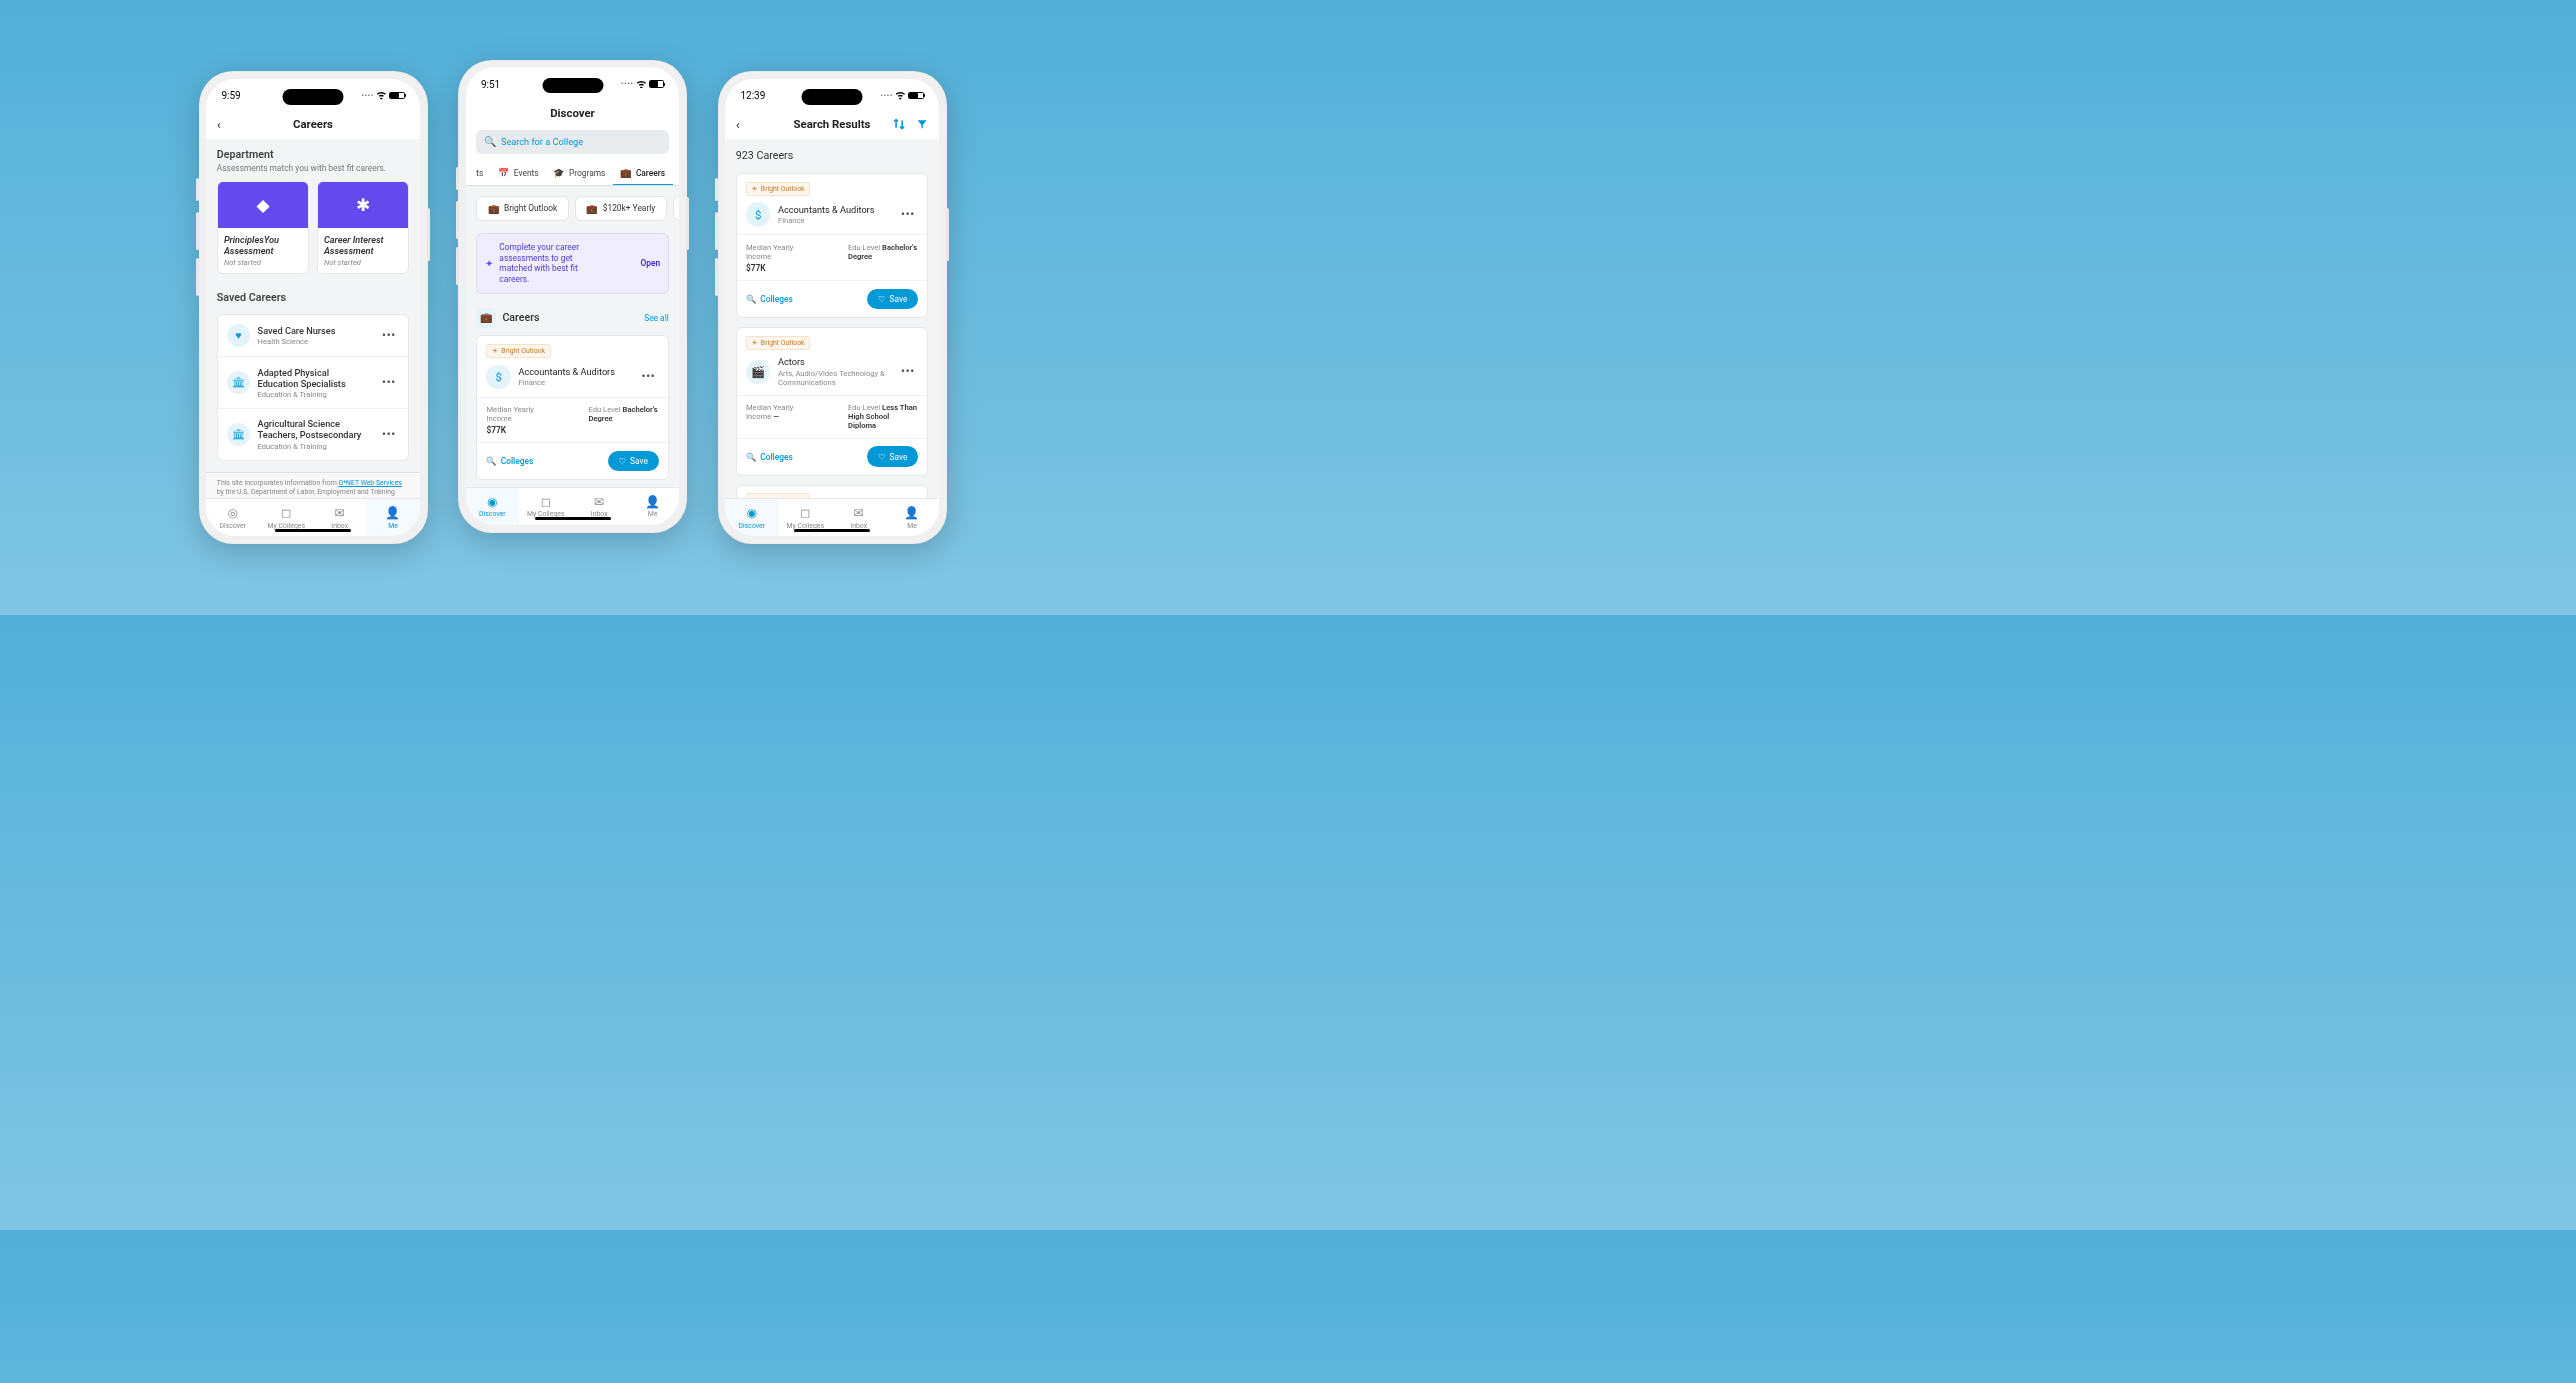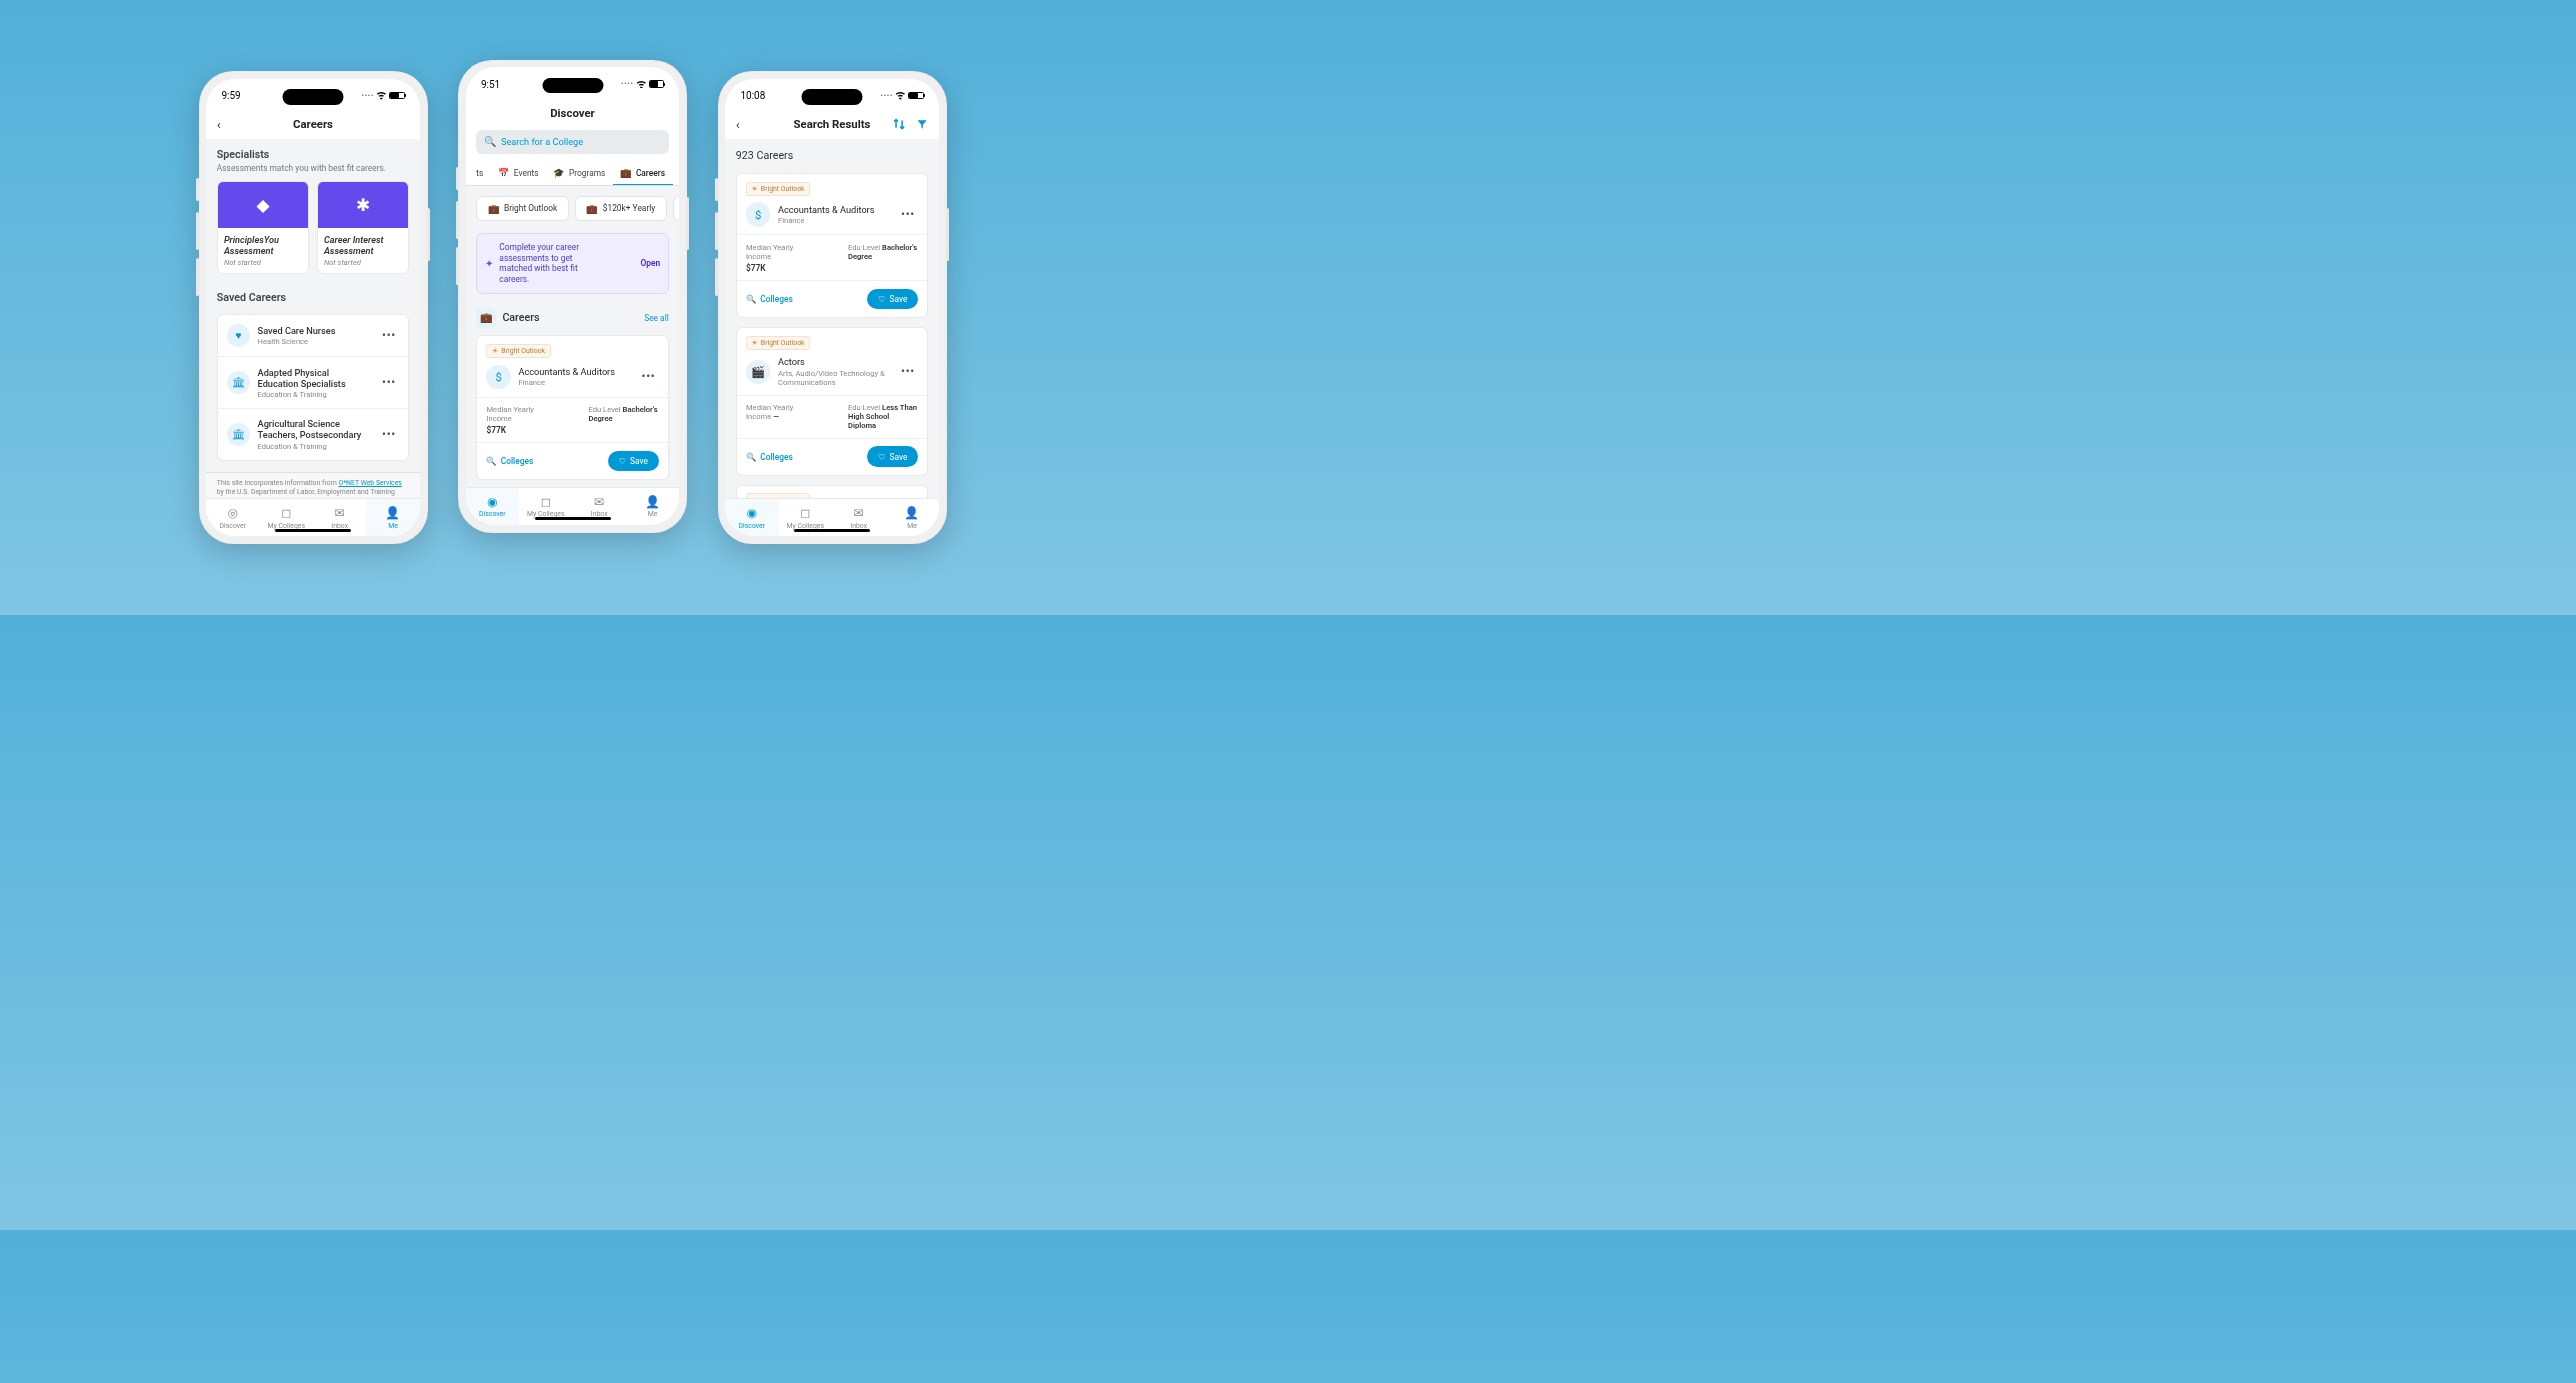--- a/index.html
+++ b/index.html
@@ -378,7 +378,7 @@
   <div class="screen">
     <div class="notch"></div>
     <div class="status-bar">
-      <span>10:08</span>
+      <span>12:39</span>
       <div class="status-icons">
         <span class="dots">••••</span>
         <svg class="wifi" viewBox="0 0 16 12">

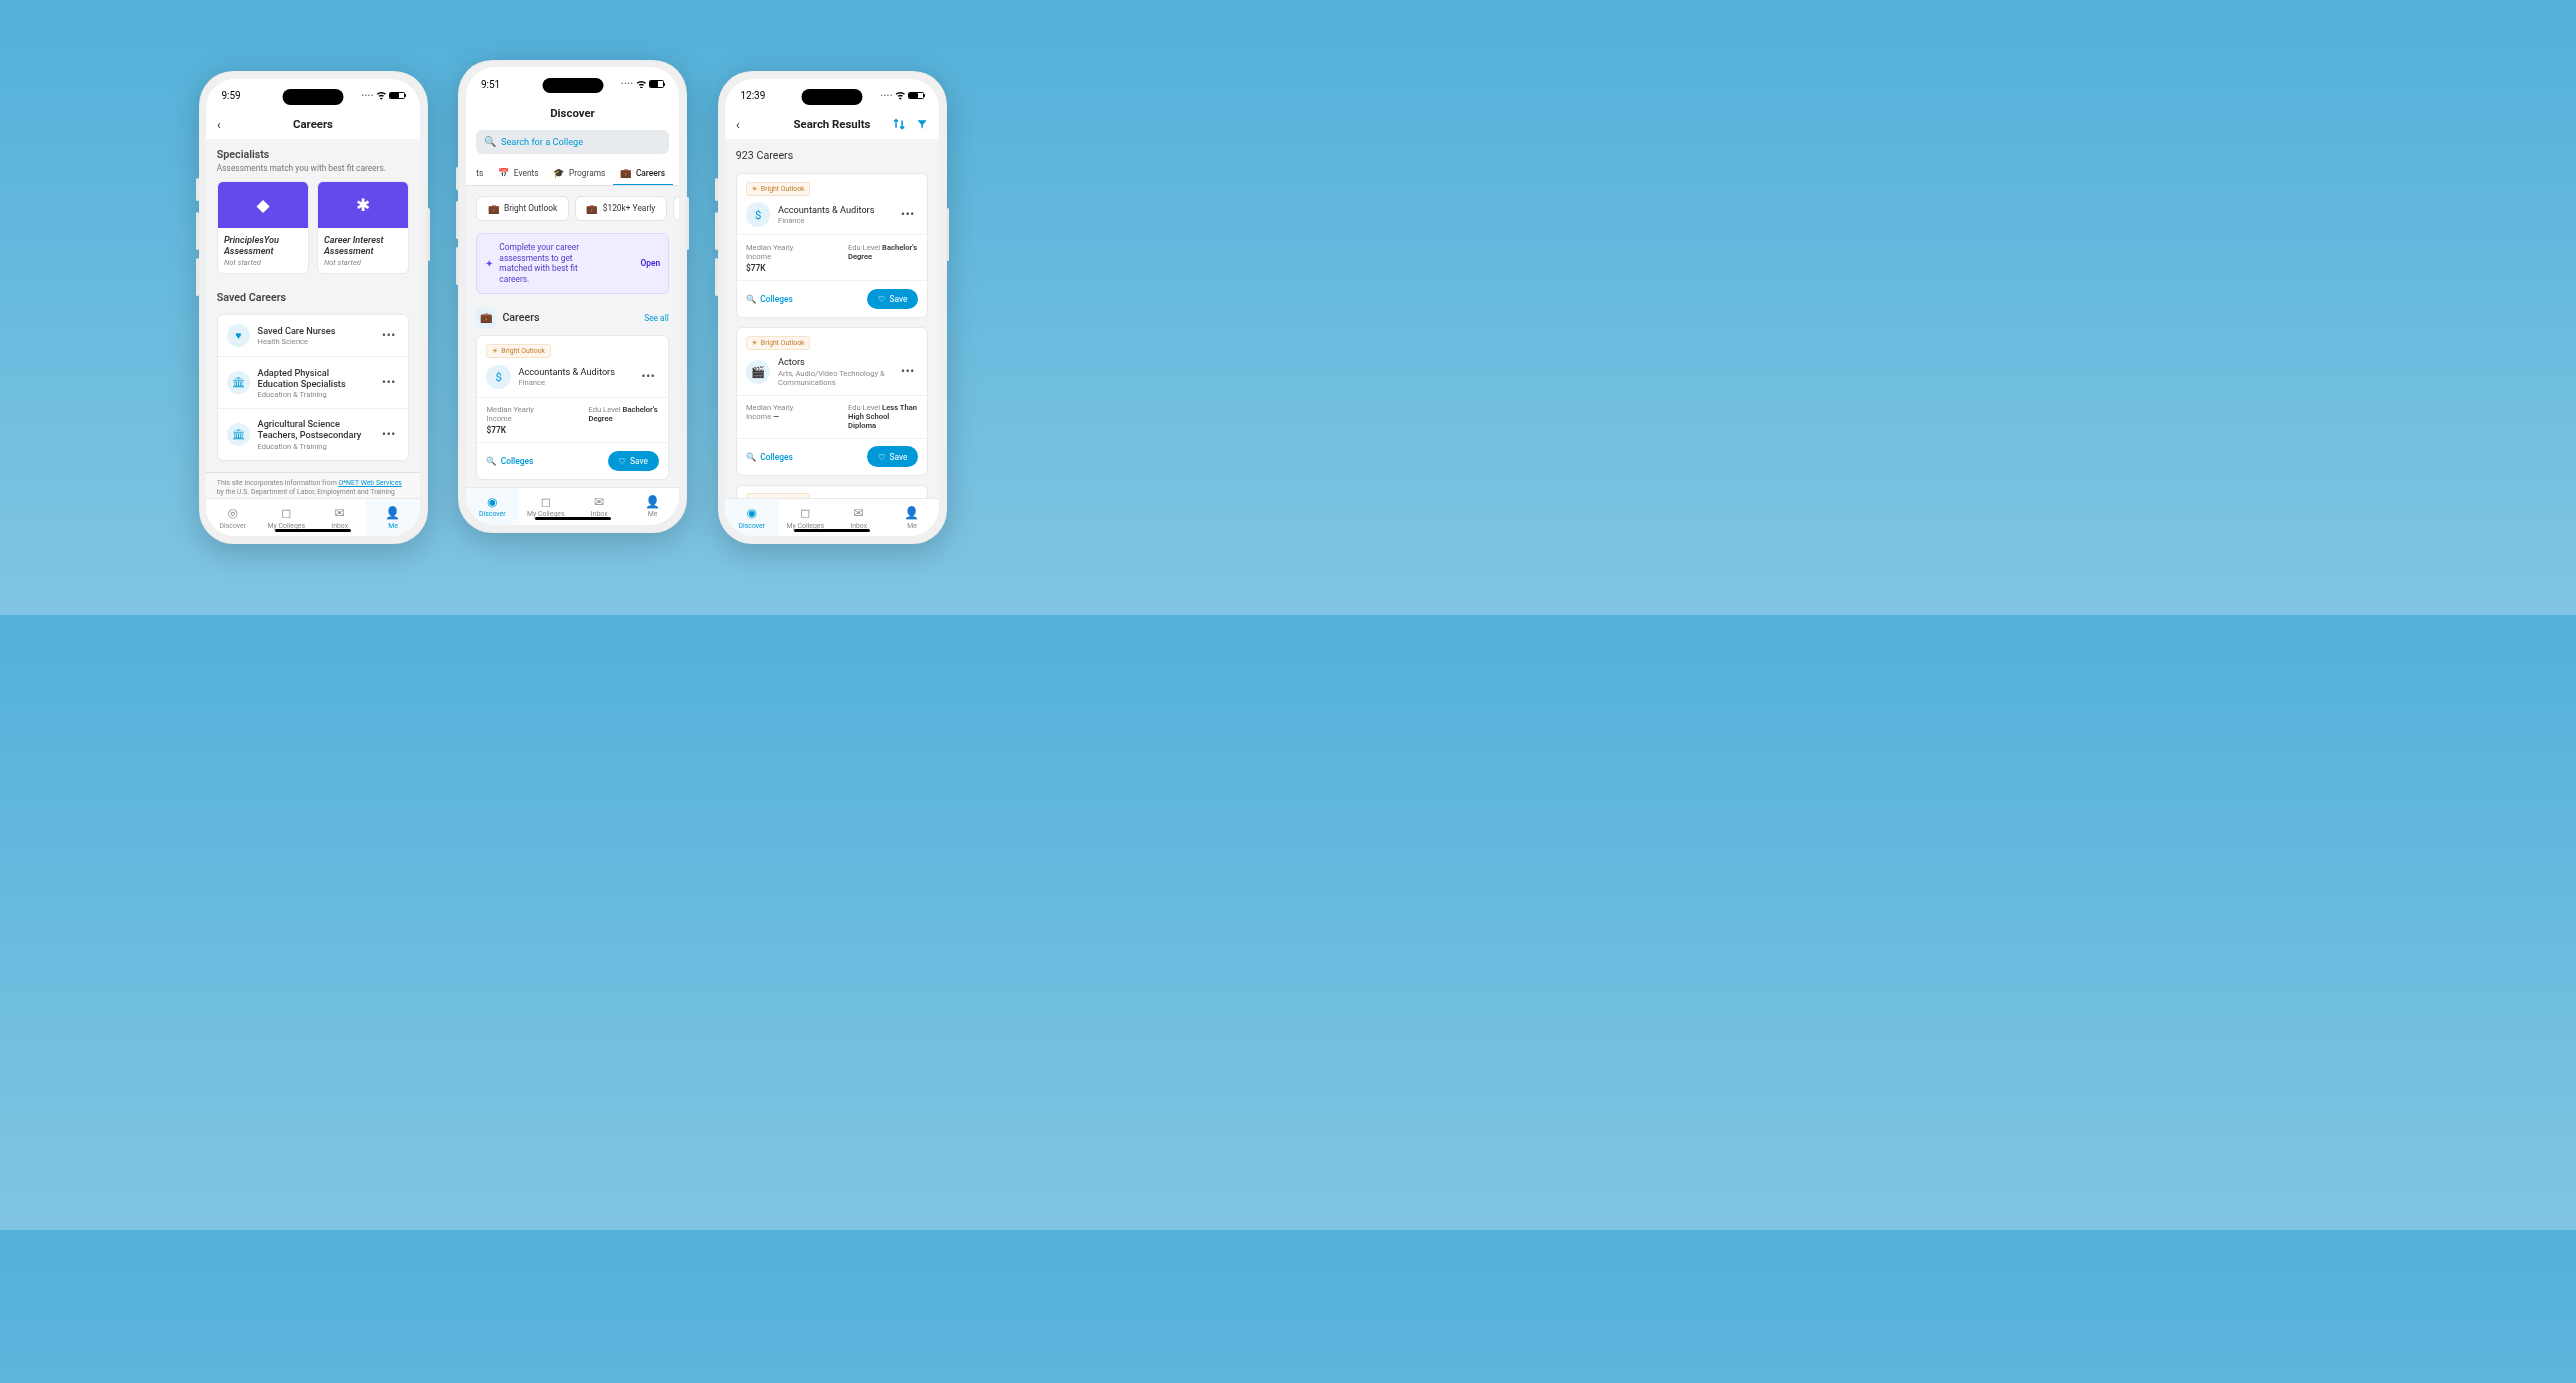--- a/index.html
+++ b/index.html
@@ -169,7 +169,7 @@
     </div>
     <div class="content">
       <div class="section-pad">
-        <div class="h-section">Specialists</div>
+        <div class="h-section">Department</div>
         <div class="subtext">Assessments match you with best fit careers.</div>
         <div class="cards-row">
           <div class="assess-card">

